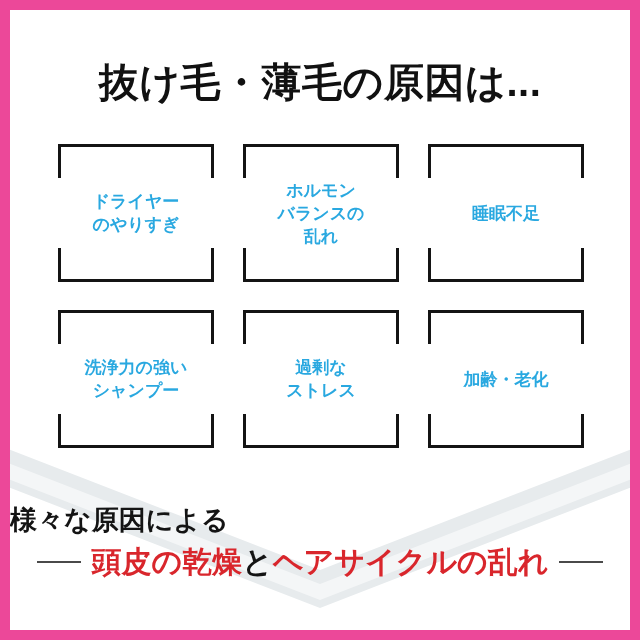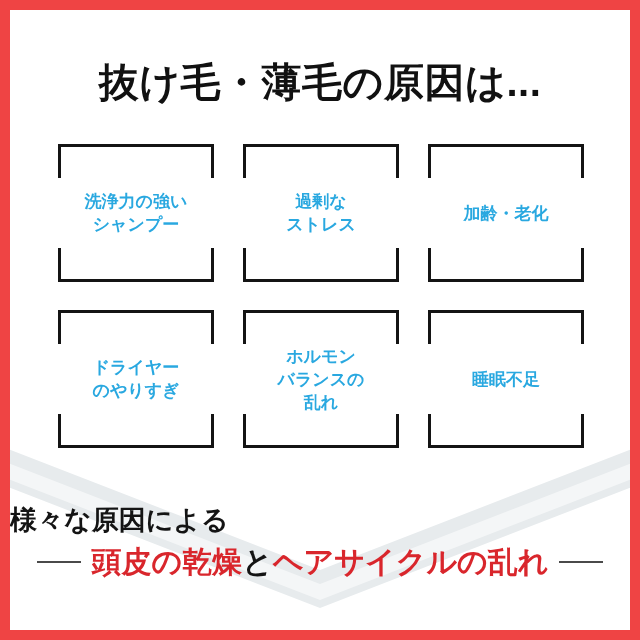--- a/index.html
+++ b/index.html
@@ -18,7 +18,7 @@
     position: relative;
     width: 640px;
     height: 640px;
-    background: #ef4444;
+    background: #ec4899;
     overflow: hidden;
   }
 

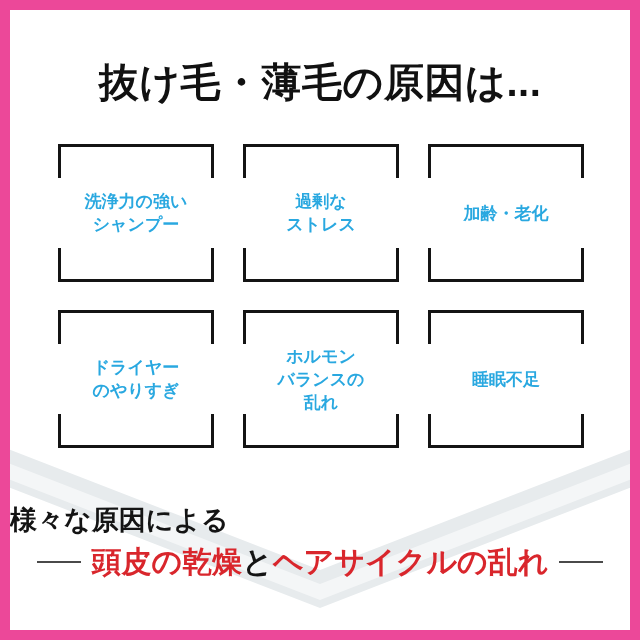--- a/index.html
+++ b/index.html
@@ -182,36 +182,6 @@
           <div class="bracket-top"></div>
           <div class="bracket-bottom"></div>
           <div class="cause-label">
-            <span class="ln">洗浄力の強い</span>
-            <span class="ln">シャンプー</span>
-          </div>
-        </div>
-
-        <div class="cause-box">
-          <div class="bracket-top"></div>
-          <div class="bracket-bottom"></div>
-          <div class="cause-label">
-            <span class="ln">過剰な</span>
-            <span class="ln">ストレス</span>
-          </div>
-        </div>
-
-        <div class="cause-box">
-          <div class="bracket-top"></div>
-          <div class="bracket-bottom"></div>
-          <div class="cause-label">
-            <span class="ln">加齢・老化</span>
-          </div>
-        </div>
-
-      </div>
-
-      <div class="grid-row">
-
-        <div class="cause-box">
-          <div class="bracket-top"></div>
-          <div class="bracket-bottom"></div>
-          <div class="cause-label">
             <span class="ln">ドライヤー</span>
             <span class="ln">のやりすぎ</span>
           </div>
@@ -232,6 +202,36 @@
           <div class="bracket-bottom"></div>
           <div class="cause-label">
             <span class="ln">睡眠不足</span>
+          </div>
+        </div>
+
+      </div>
+
+      <div class="grid-row">
+
+        <div class="cause-box">
+          <div class="bracket-top"></div>
+          <div class="bracket-bottom"></div>
+          <div class="cause-label">
+            <span class="ln">洗浄力の強い</span>
+            <span class="ln">シャンプー</span>
+          </div>
+        </div>
+
+        <div class="cause-box">
+          <div class="bracket-top"></div>
+          <div class="bracket-bottom"></div>
+          <div class="cause-label">
+            <span class="ln">過剰な</span>
+            <span class="ln">ストレス</span>
+          </div>
+        </div>
+
+        <div class="cause-box">
+          <div class="bracket-top"></div>
+          <div class="bracket-bottom"></div>
+          <div class="cause-label">
+            <span class="ln">加齢・老化</span>
           </div>
         </div>
 

